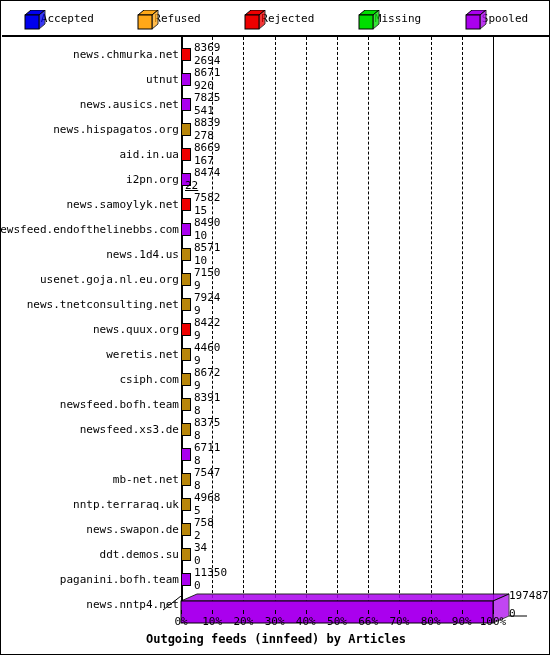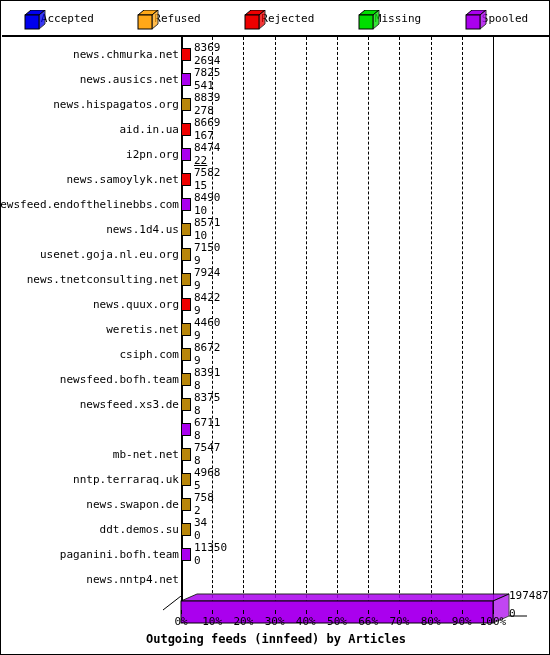--- a/index.html
+++ b/index.html
@@ -224,6 +224,12 @@
           <div class="bar" style="left: 180px; width: 10px; background: rgb(238, 0, 0);"></div>
           <div class="val-top" style="left: 193px;">8369</div>
           <div class="val-bot" style="left: 193px;">2694</div>
+        </div>
+        <div class="row">
+          <div class="row-label">utnut</div>
+          <div class="bar" style="left: 180px; width: 10px; background: rgb(170, 0, 238);"></div>
+          <div class="val-top" style="left: 193px;">8671</div>
+          <div class="val-bot" style="left: 193px;">920</div>
         </div>
         <div class="row">
           <div class="row-label">news.ausics.net</div>

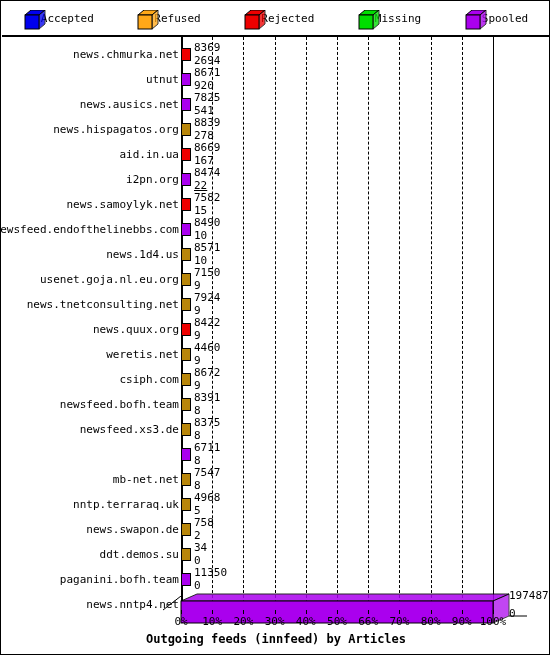--- a/index.html
+++ b/index.html
@@ -253,7 +253,7 @@
           <div class="row-label">i2pn.org</div>
           <div class="bar" style="left: 180px; width: 10px; background: rgb(170, 0, 238);"></div>
           <div class="val-top" style="left: 193px;">8474</div>
-          <div class="val-bot" style="left: 193px; text-decoration: underline;">22</div>
+          <div class="val-bot" style="left: 184px; text-decoration: underline;">22</div>
         </div>
         <div class="row">
           <div class="row-label">news.samoylyk.net</div>

